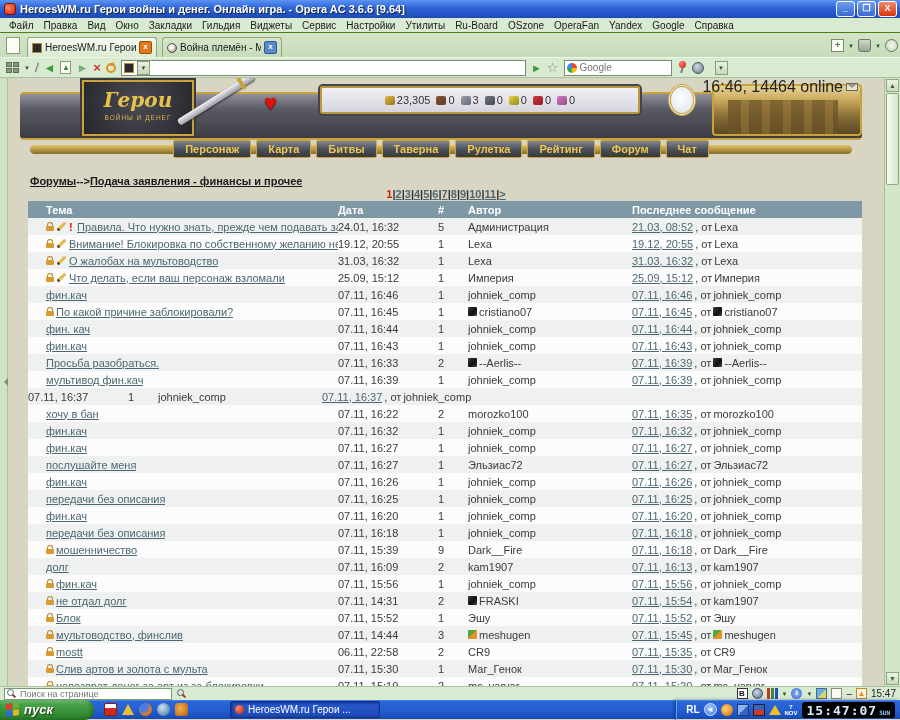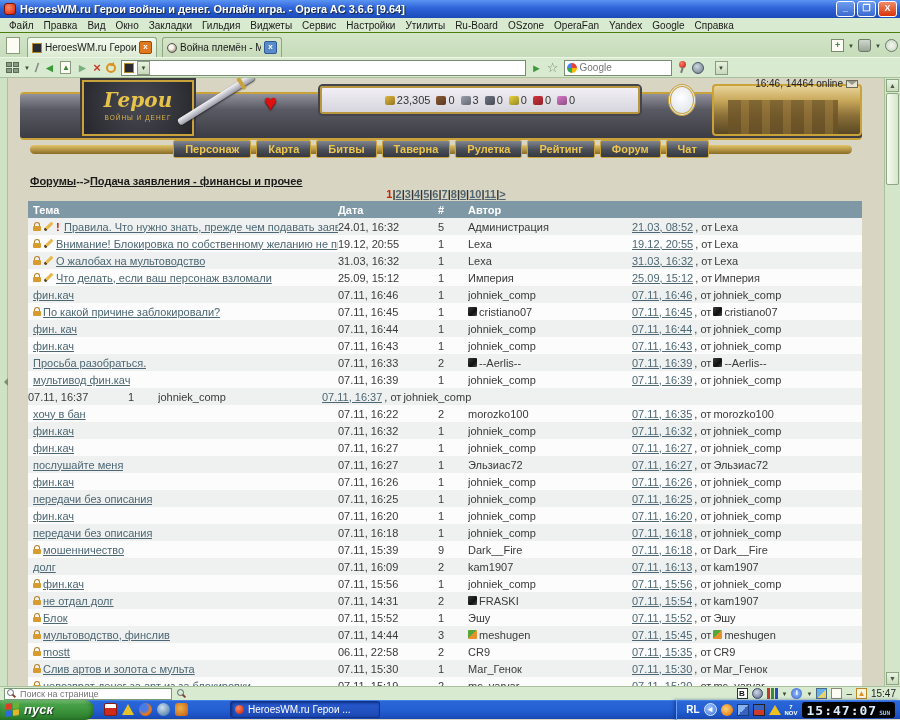--- a/index.html
+++ b/index.html
@@ -80,7 +80,7 @@
   .potion{position:absolute;left:648px;top:4px;width:28px;height:32px;border:3px double #c9a23a;background:radial-gradient(circle at 45% 40%,#ffffff,#d8e0e8);border-radius:50%;box-sizing:border-box}
   .castle{position:absolute;right:0;top:4px;width:150px;height:52px;border:2px solid #c9a23a;border-radius:4px;background:linear-gradient(180deg,#e8d49a 0%,#c9a85a 30%,#8a6f38 62%,#5a4824 100%);overflow:hidden;box-sizing:border-box}
   .castle i{position:absolute;left:14px;top:14px;width:110px;height:40px;background:repeating-linear-gradient(90deg,#6a5226 0 13px,#8a6c34 13px 21px);opacity:.75}
-  .gh-time{position:absolute;top:-2px;right:4px;font-size:10px;color:#222;display:flex;align-items:center;gap:3px}
+  .gh-time{position:absolute;top:-2px;right:4px;font-size:16px;color:#222;display:flex;align-items:center;gap:3px}
   .mail{width:12px;height:8px;background:#e8e4d4;border:1px solid #6a6a5a;position:relative;box-sizing:border-box}
   .mail::after{content:"";position:absolute;left:0;top:0;border:4px solid transparent;border-top-color:#9a9a8a;border-width:4px 5px 0 5px}
   .navrow{position:absolute;left:0;right:0;top:60px;height:20px;display:flex;justify-content:center;gap:5px}

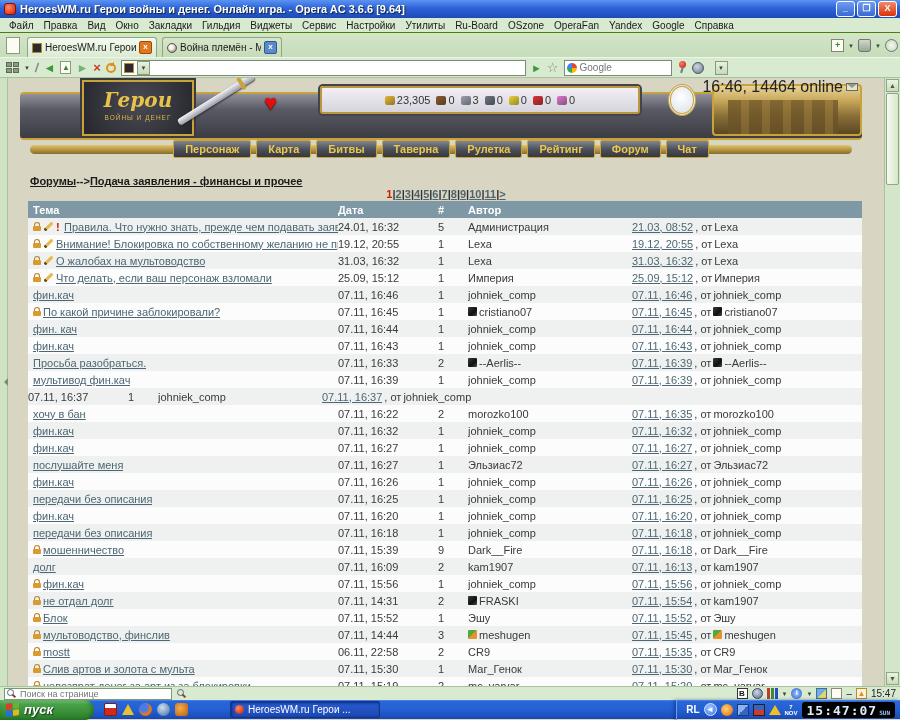--- a/index.html
+++ b/index.html
@@ -99,7 +99,7 @@
   .fhead{display:flex;height:17px;background:#7e98a6;color:#fff;font-weight:bold;align-items:center}
   .frow{display:flex;height:17px;align-items:center;background:#fbfcfb;color:#3a3a3a}
   .frow.odd{background:#eef1ef}
-  .c-title{width:310px;padding-left:5px;display:flex;align-items:center;gap:2px;overflow:hidden;white-space:nowrap;box-sizing:border-box;flex:none}
+  .c-title{width:310px;padding-left:18px;display:flex;align-items:center;gap:2px;overflow:hidden;white-space:nowrap;box-sizing:border-box;flex:none}
   .c-date{width:100px;flex:none}
   .c-count{width:30px;flex:none}
   .c-author{width:164px;display:flex;gap:2px;align-items:center;overflow:hidden;white-space:nowrap;flex:none}

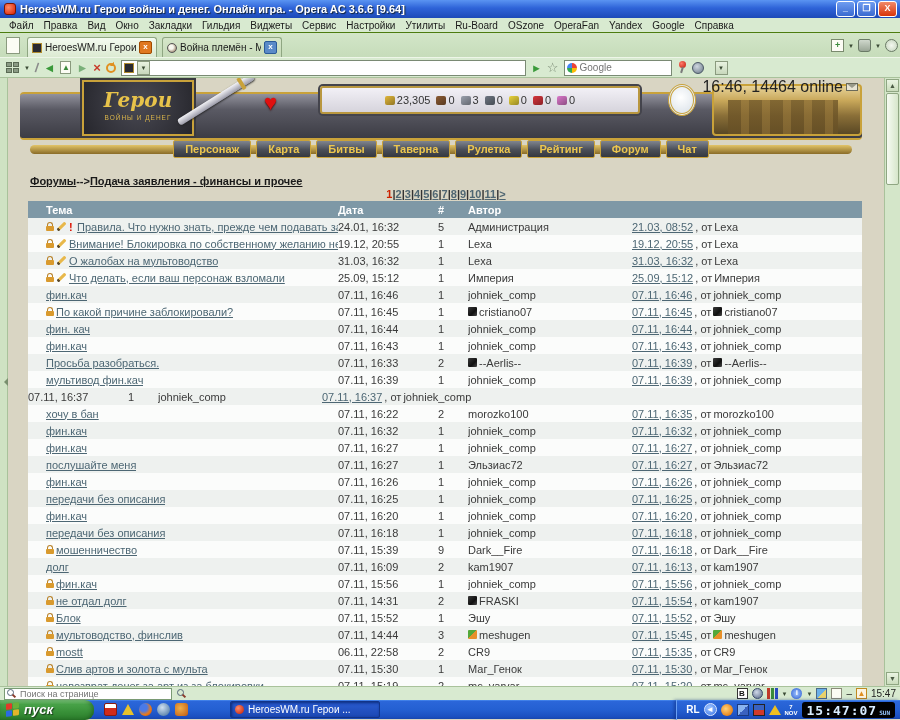--- a/index.html
+++ b/index.html
@@ -326,6 +326,7 @@
         <span class="c-date">Дата</span>
         <span class="c-count">#</span>
         <span class="c-author">Автор</span>
+        <span class="c-last">Последнее сообщение</span>
       </div>
       <div id="forum-rows">
           <div class="frow odd">

